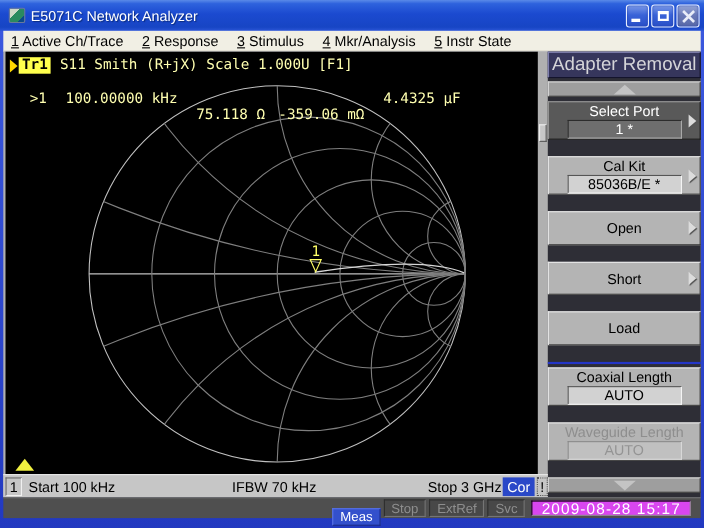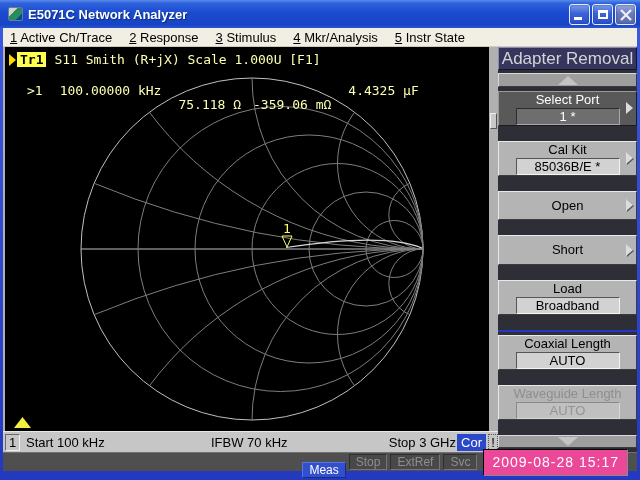--- a/index.html
+++ b/index.html
@@ -15,7 +15,7 @@
   .app-icon { width:15px; height:14px; margin:0 5px 0 4px;
     background:linear-gradient(135deg,#cfd8c8 0 35%, #2a8a60 35% 75%, #0a4a8a 75%);
     border:1px solid #6a7a9a; border-radius:2px; }
-  .title-text { color:#fff; font-weight:bold; font-size:13px;
+  .title-text { color:#fff; font-weight:normal; font-size:13px;
     text-shadow:1px 1px 1px #0a2a7a; flex:1; }
   .win-btns { display:flex; gap:2px; }
   .win-btn { width:21px; height:21px; border-radius:3px; position:relative;

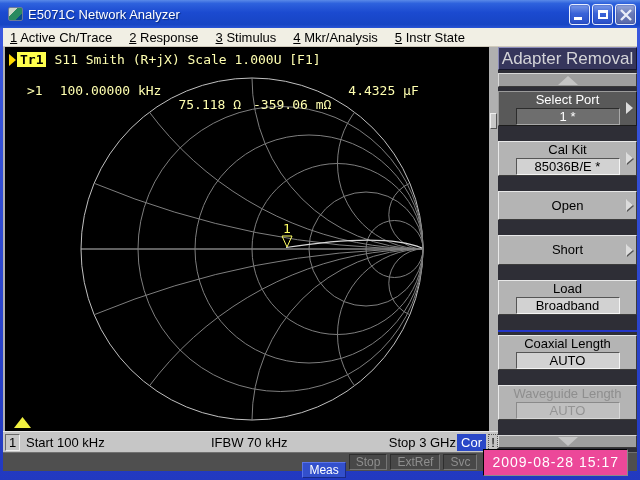--- a/index.html
+++ b/index.html
@@ -239,7 +239,6 @@
 
       <div class="sk-btn">
         <span>Load</span>
-        <span class="val">Broadband</span>
       </div>
 
       <div class="blue-sep"></div>

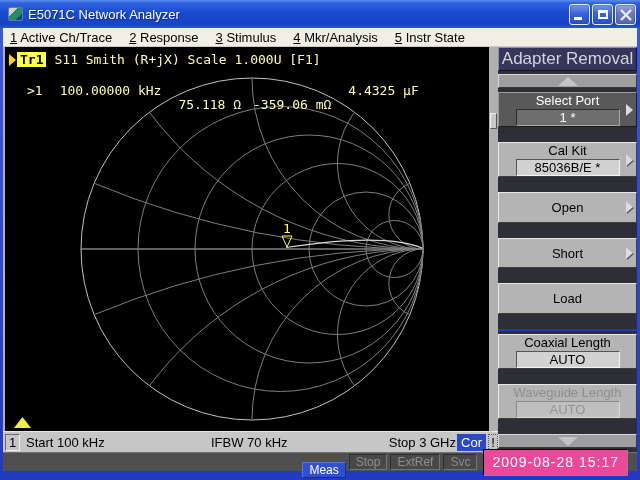--- a/index.html
+++ b/index.html
@@ -109,7 +109,7 @@
     background:#484848; color:#8e8e8e;
     border:1px solid; border-color:#2e2e2e #757575 #757575 #2e2e2e; }
   .tb-item.active { background:#3350cc; color:#fff; border-color:#5a74e8 #1a2a88 #1a2a88 #5a74e8;margin-top:16px; }
-  .tb-clock { height:27px; padding:0 8px; margin-left:3px; background:#ec4899; color:#fff;
+  .tb-clock { height:14px; padding:0 8px; margin-left:3px; background:#d946ef; color:#fff;
     font-size:14px; letter-spacing:1px; display:flex; align-items:center;
     border:1px solid; border-color:#000 #8a8a8a #8a8a8a #000; }
 </style>

